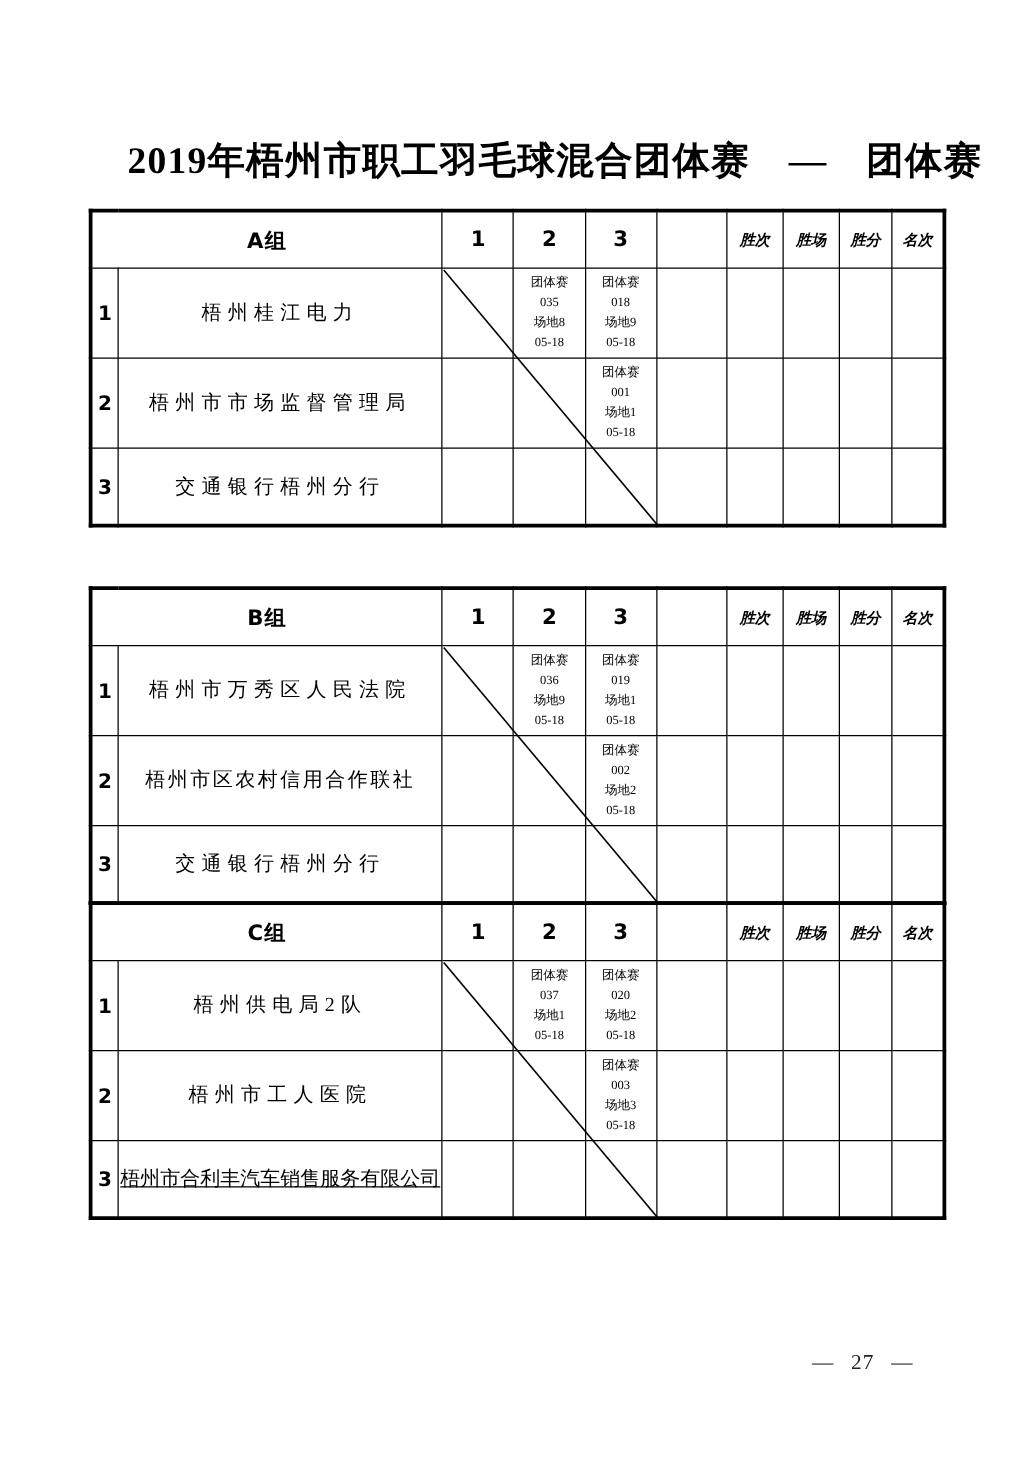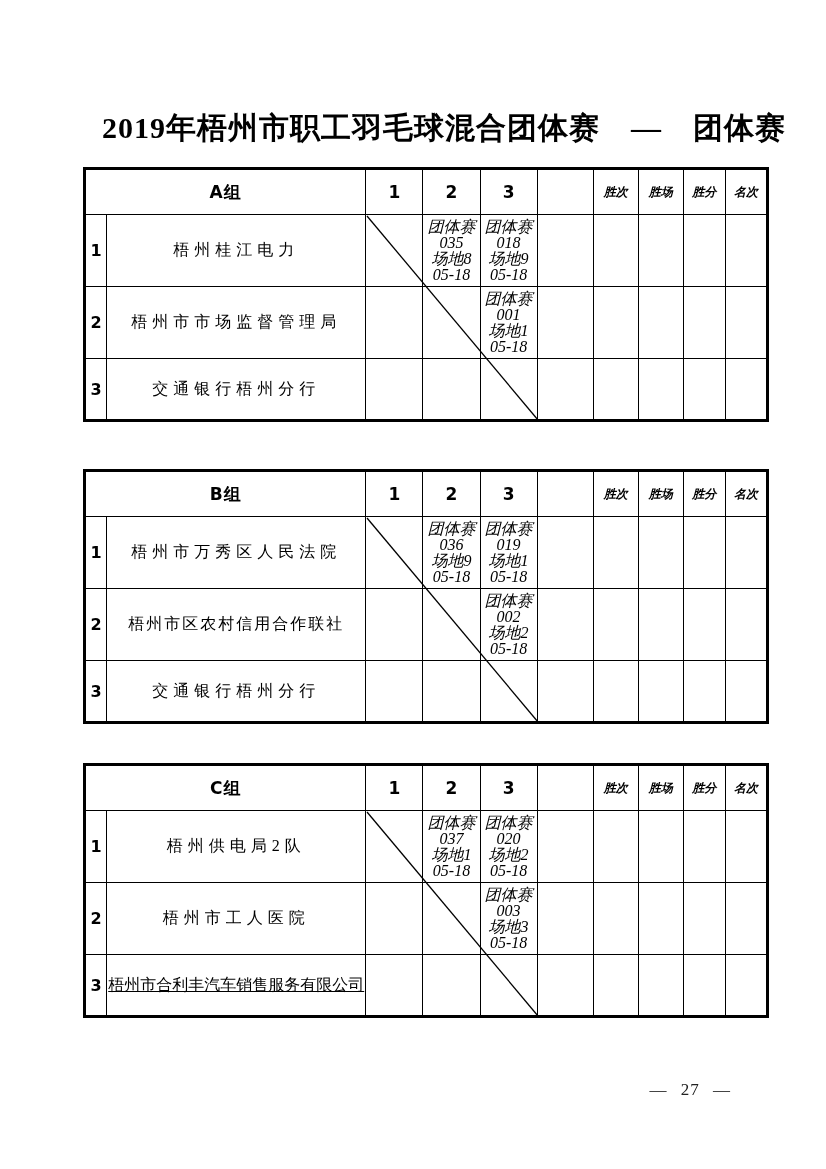--- a/index.html
+++ b/index.html
@@ -13,7 +13,7 @@
     font-family:"Liberation Serif","DejaVu Serif",serif;
     white-space:nowrap;
   }
-  .group{position:absolute;left:71px;margin-left:12px;}
+  .group{position:absolute;left:71px;}
   #group-a{top:167px}
   #group-b{top:469px}
   #group-c{top:763px}

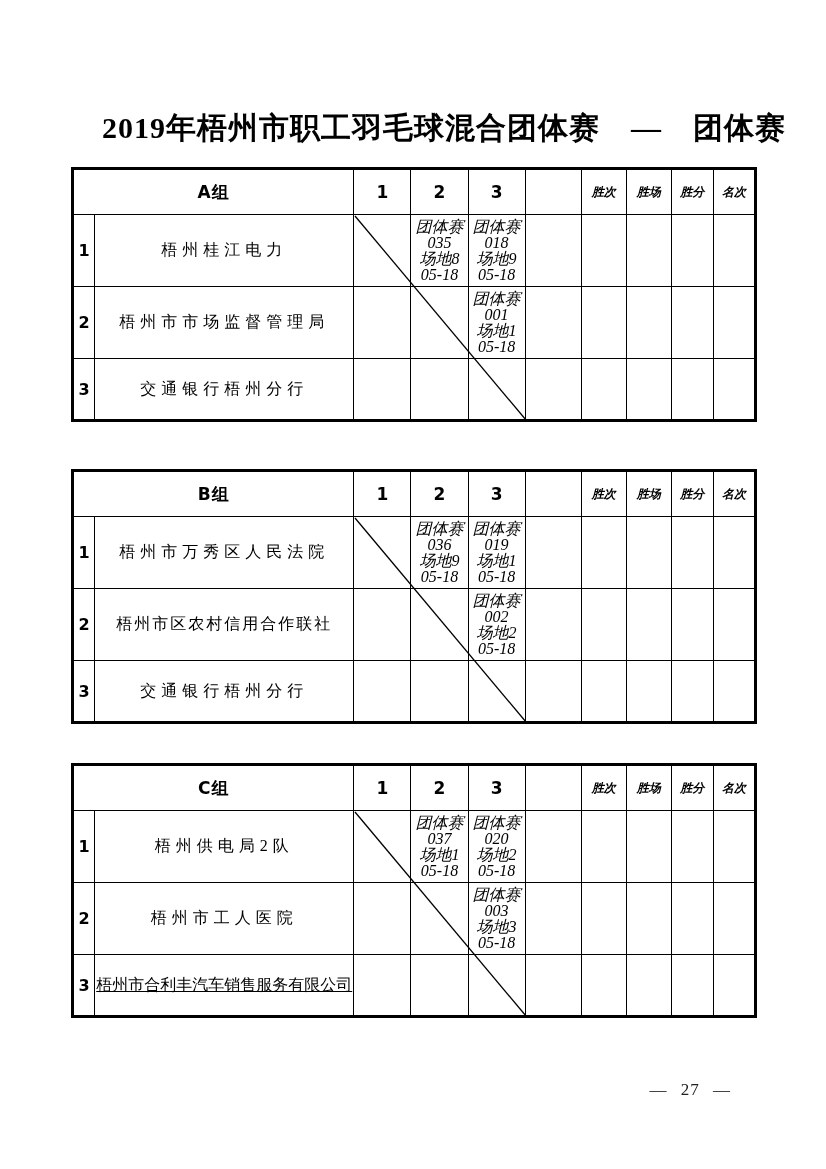--- a/index.html
+++ b/index.html
@@ -43,9 +43,8 @@
   td.team.ls-tight{letter-spacing:2px;}
   td.team.ls-none{letter-spacing:0;text-decoration:underline;}
   td.match{
-    font-size:16px;line-height:16px;white-space:pre-line;
+    font-size:10px;line-height:16px;white-space:pre-line;
     font-family:"Liberation Serif","DejaVu Serif",serif;
-    font-style:italic;
   }
   .diag{position:absolute;left:0;top:0;pointer-events:none;}
   .page-footer{

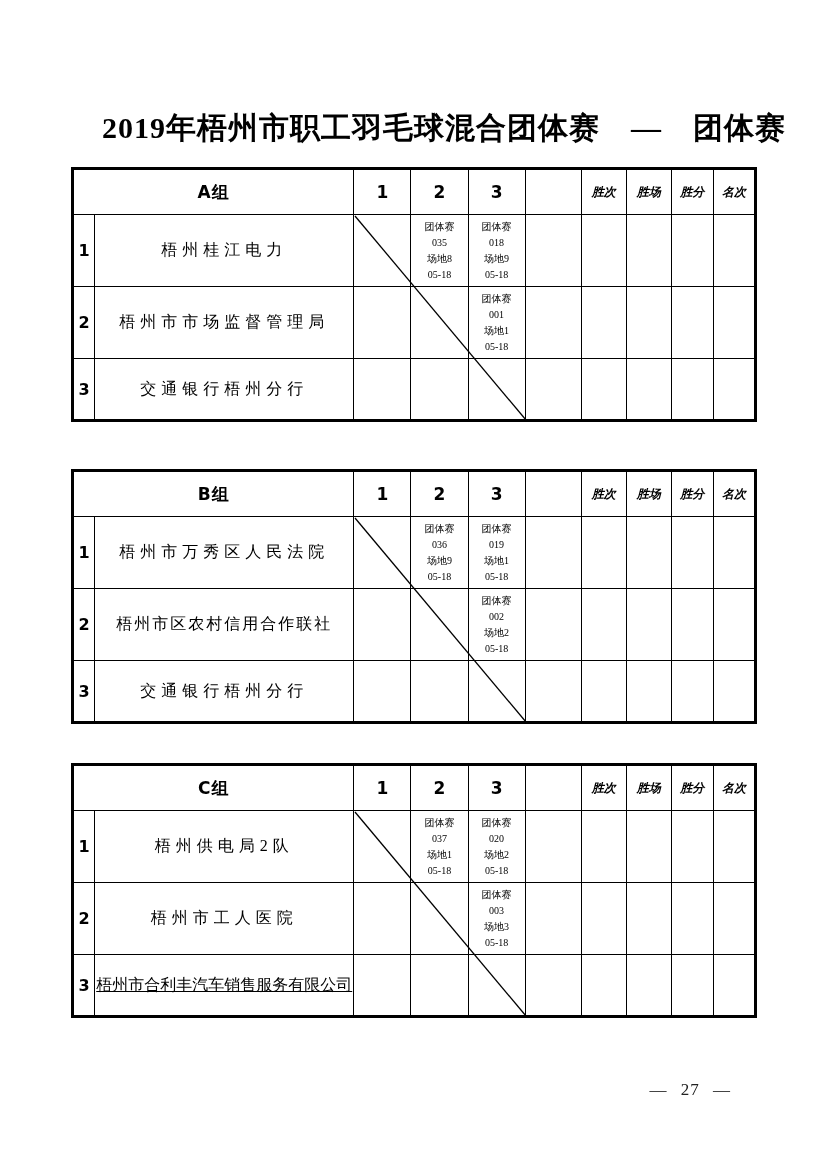--- a/index.html
+++ b/index.html
@@ -16,7 +16,7 @@
   .group{position:absolute;left:71px;}
   #group-a{top:167px}
   #group-b{top:469px}
-  #group-c{top:763px}
+  #group-c{top:721px}
 
   table.sched{
     border-collapse:collapse;table-layout:fixed;width:686px;

